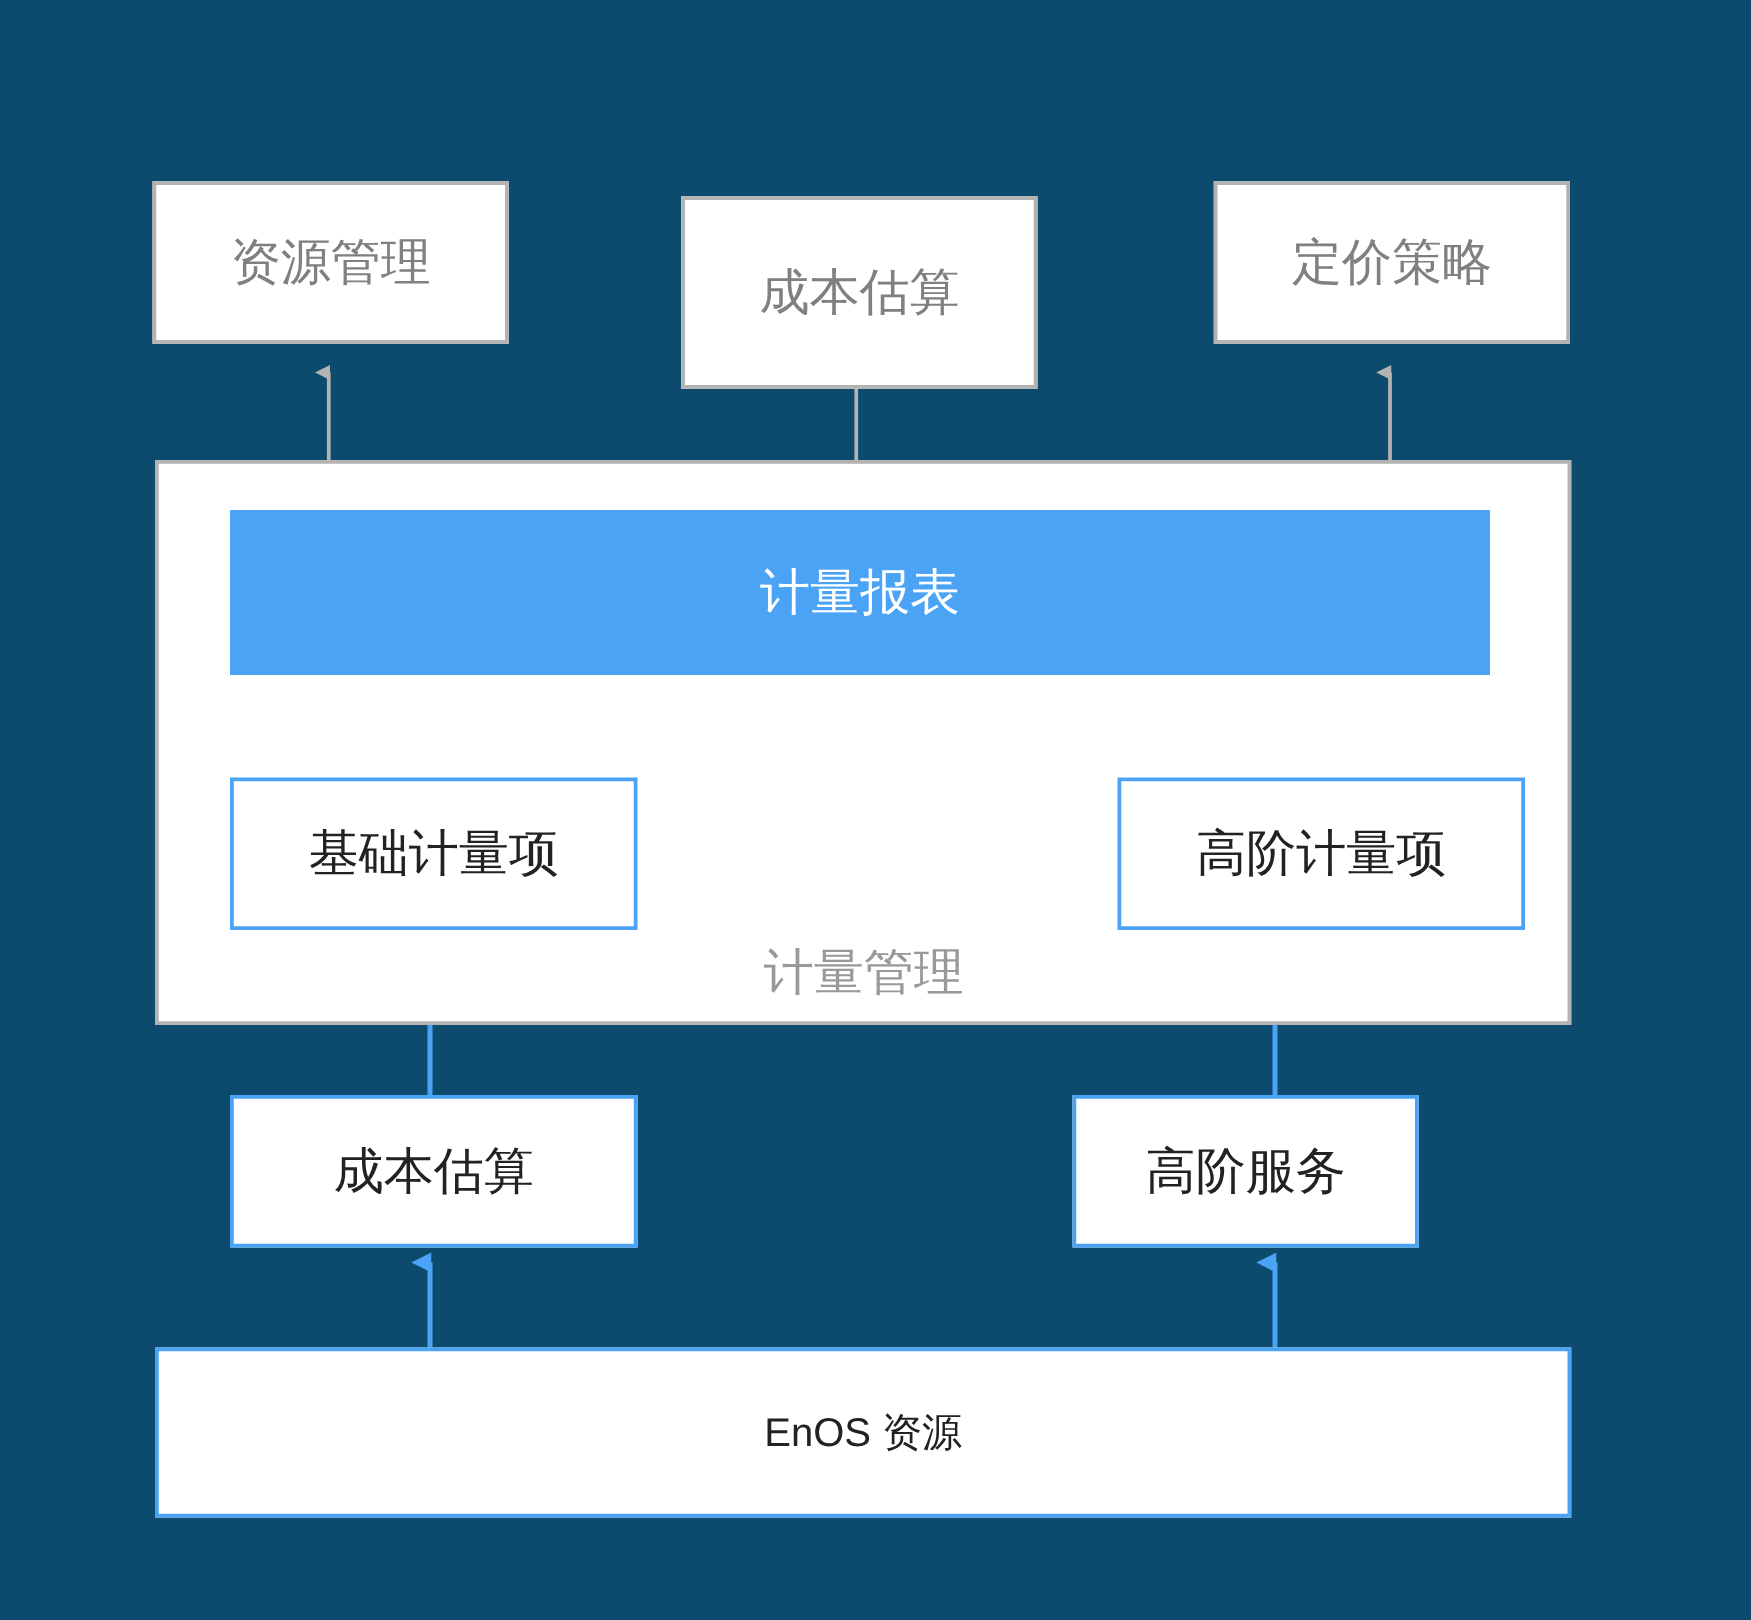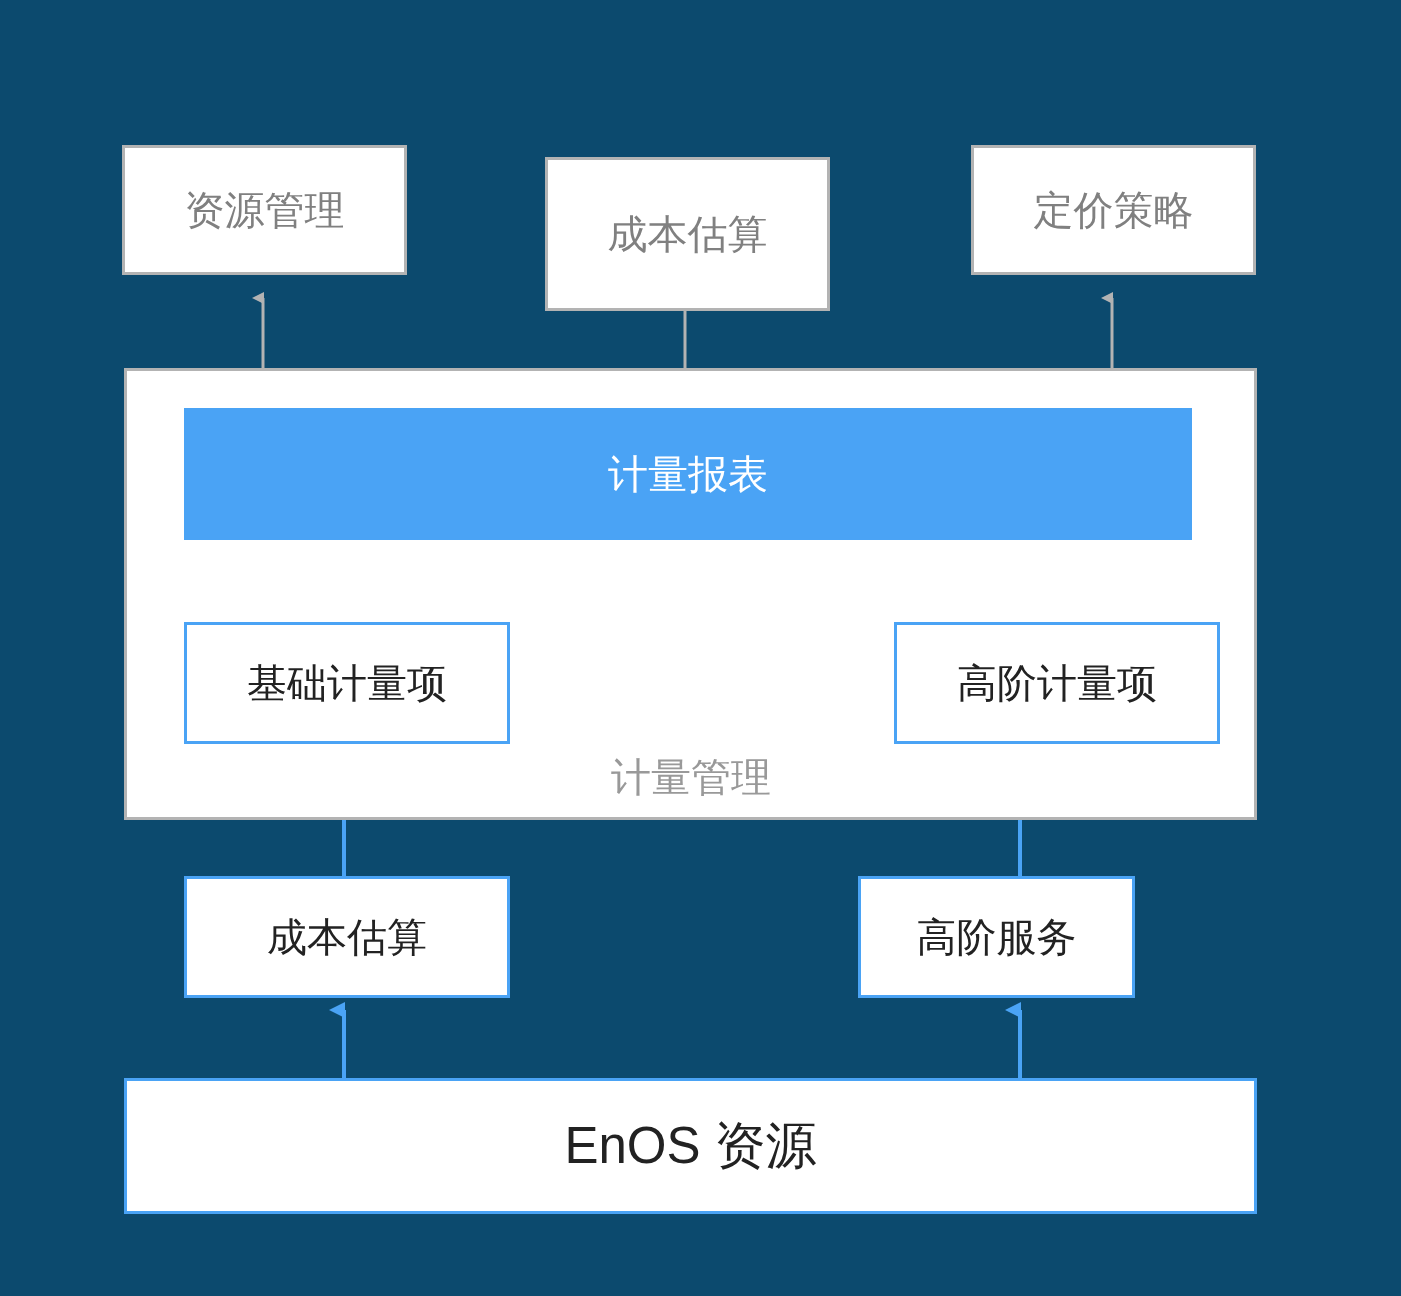--- a/index.html
+++ b/index.html
@@ -64,7 +64,7 @@
     border: 3px solid #4aa3f5;
     background: #ffffff;
     color: #222222;
-    font-size: 51px;
+    font-size: 32px;
   }
   svg.arrows {
     position: absolute;

